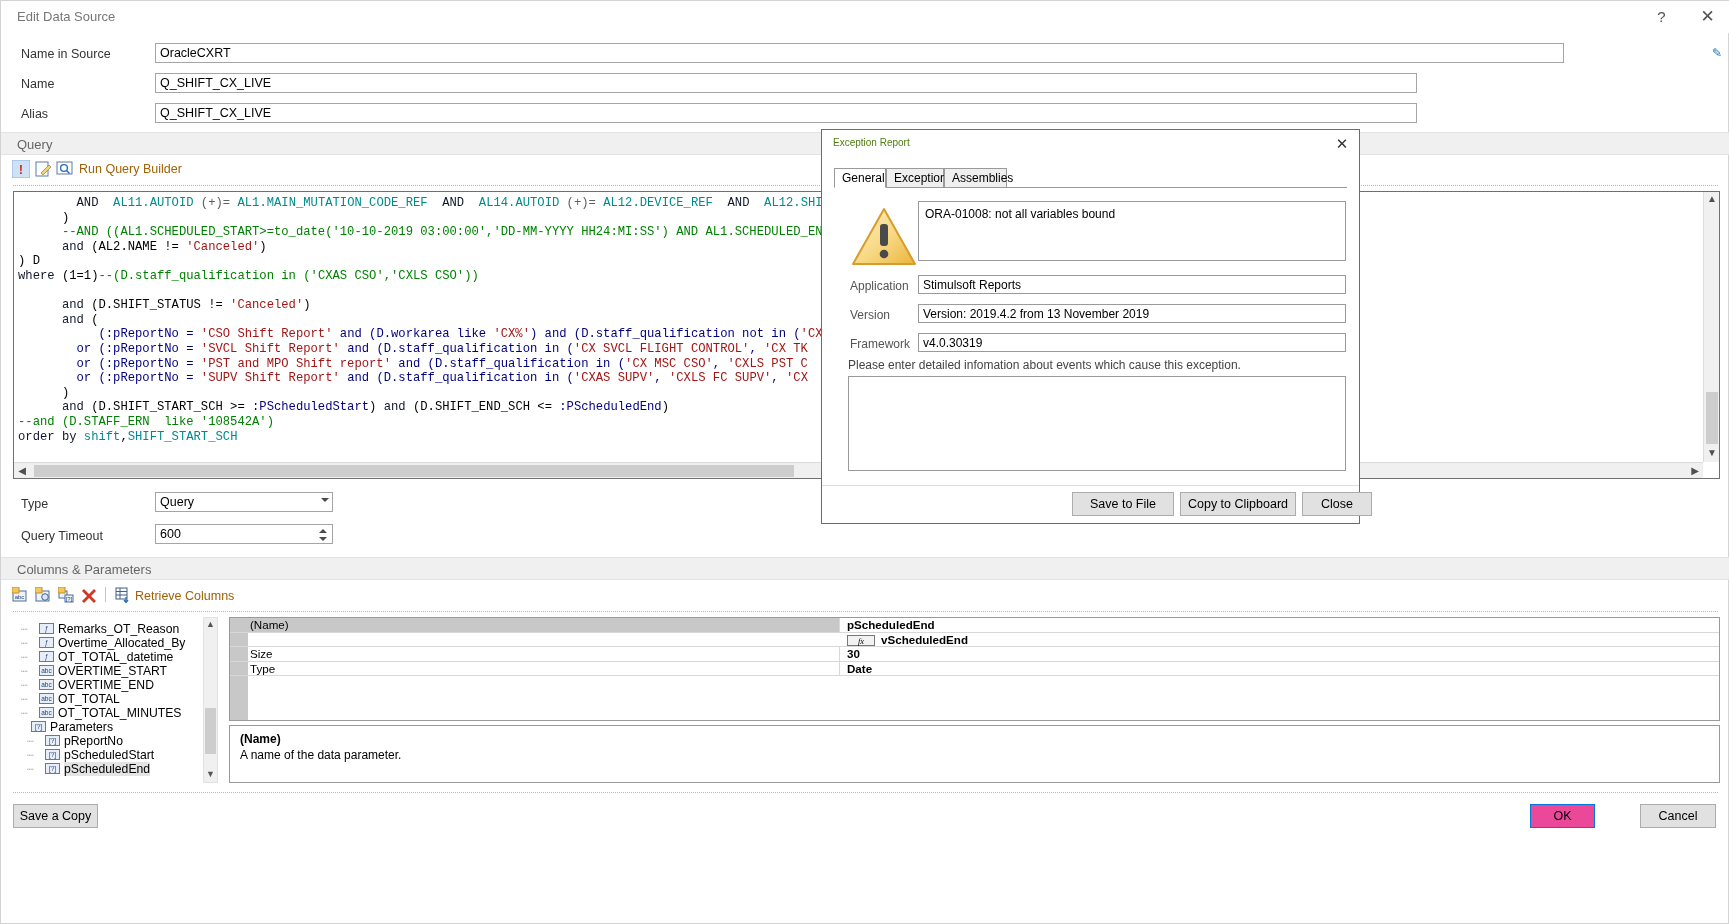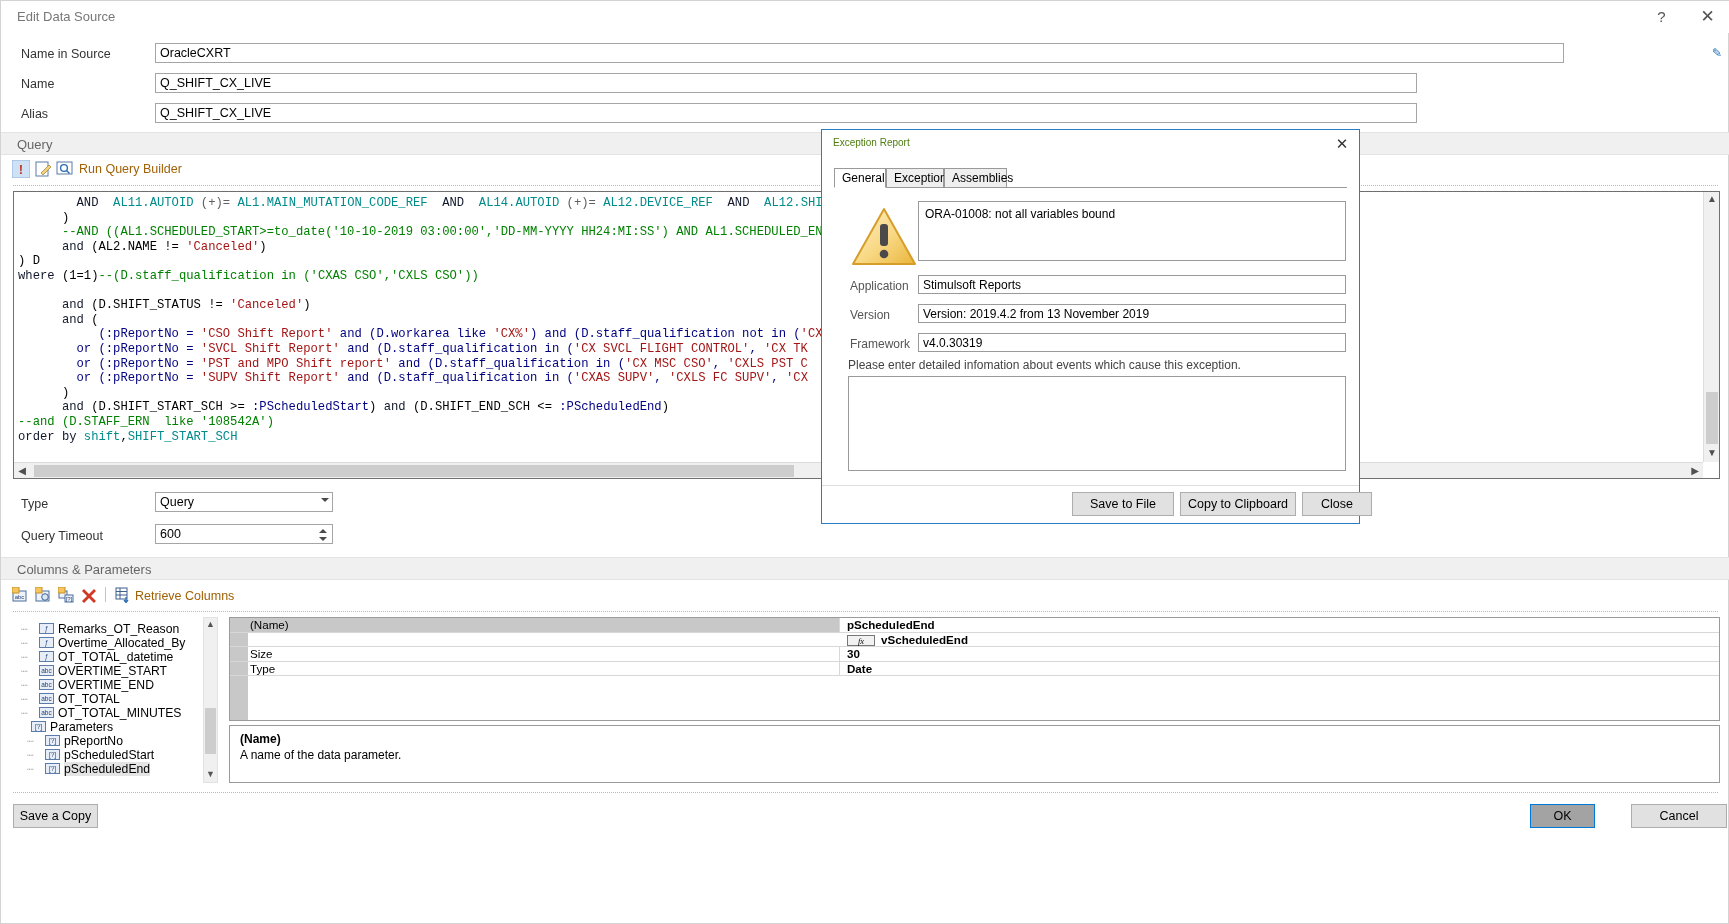--- a/index.html
+++ b/index.html
@@ -251,7 +251,7 @@
     text-align: center; line-height: 22px; color: #000;
     cursor: default;
   }
-  .btn.primary { border: 1px solid #0078d7; background: #a3a3a3; }
+  .btn.primary { border: 1px solid #0078d7; background: #ec4899; }
 
   
   .modal {

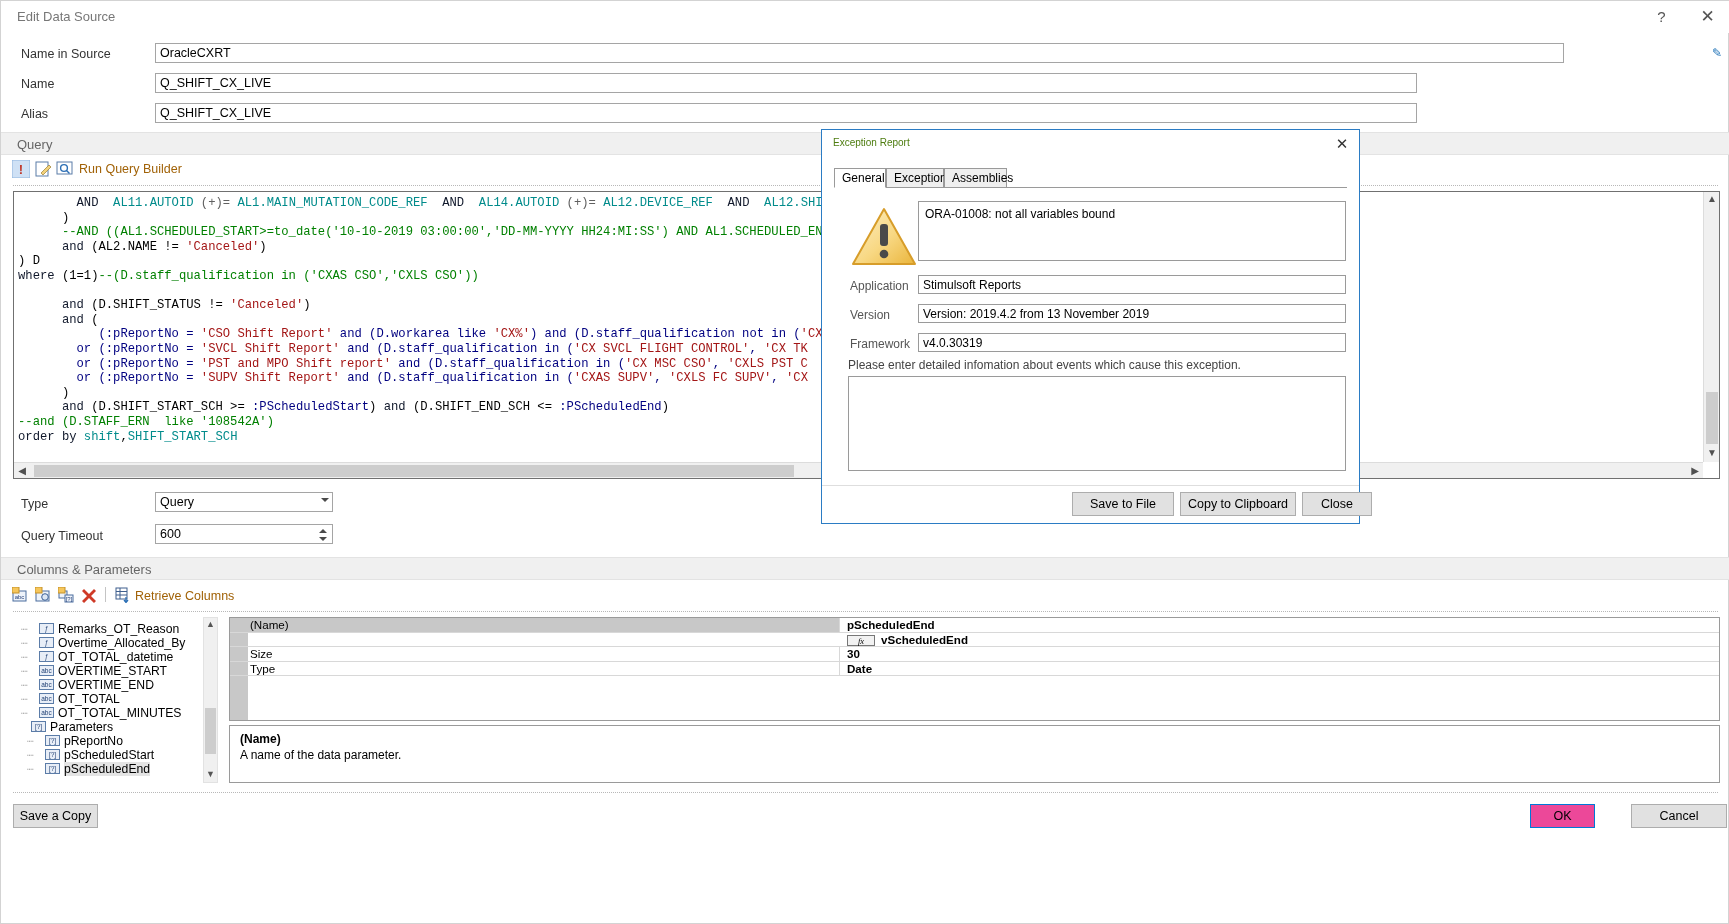--- a/index.html
+++ b/index.html
@@ -510,7 +510,7 @@
 
   <div class="btn" style="left:12px; top:803px; width:85px;">Save a Copy</div>
   <div class="btn primary" style="right:133px; top:803px; width:65px;">OK</div>
-  <div class="btn" style="right:1px; top:803px; width:96px;">Cancel</div>
+  <div class="btn" style="right:12px; top:803px; width:76px;">Cancel</div>
 
   <div class="modal">
     <div class="m-title">Exception Report</div>

